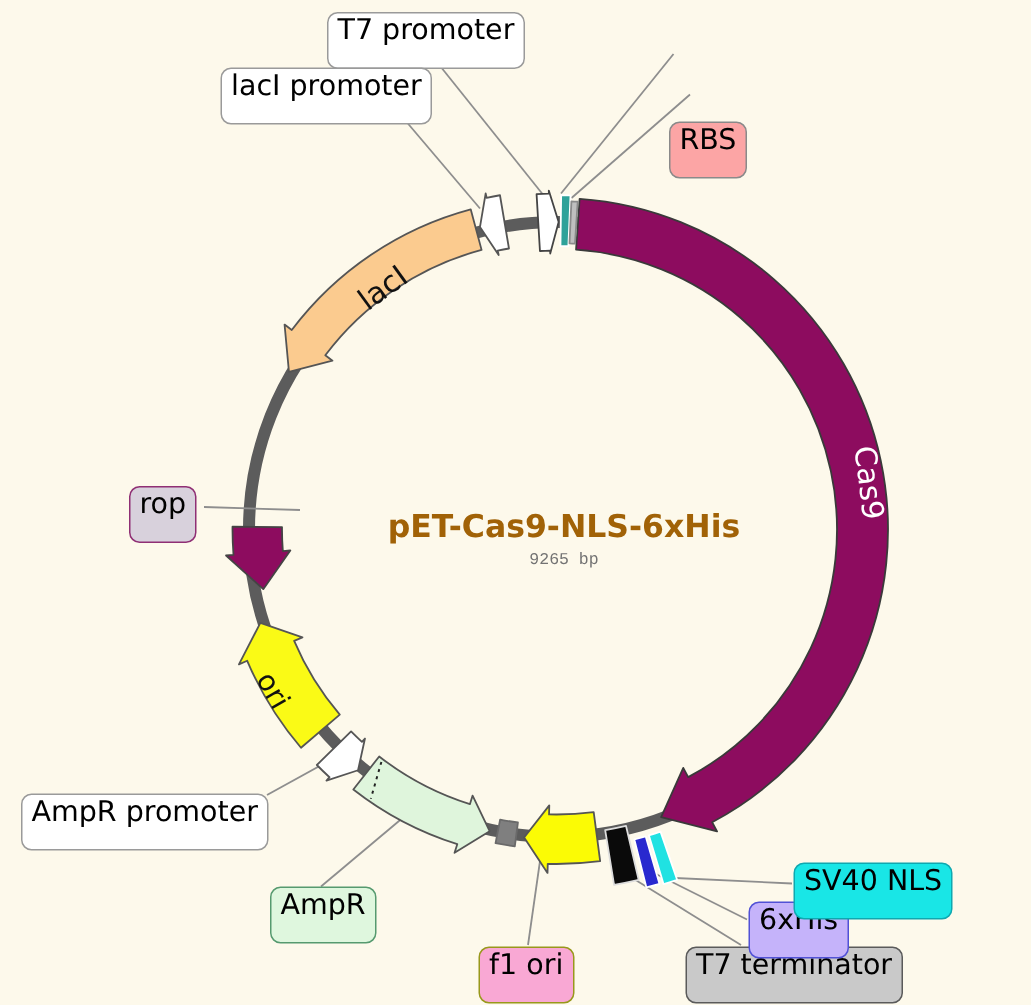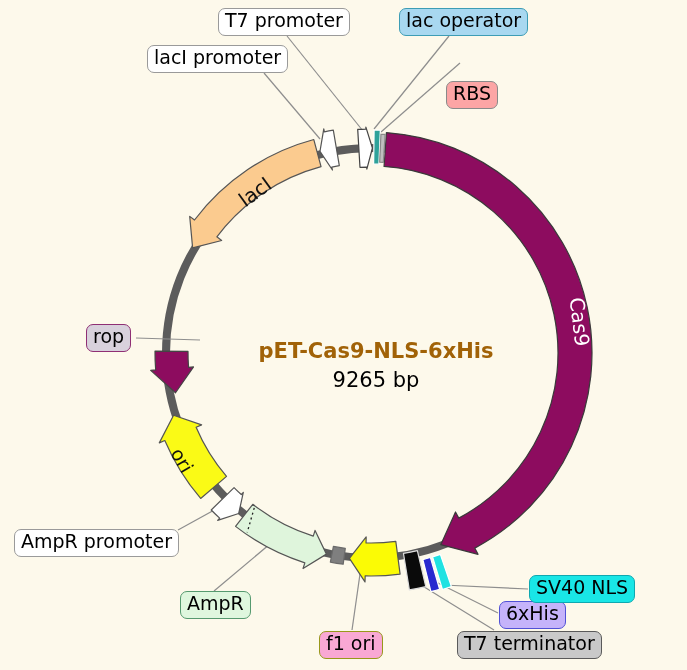--- a/index.html
+++ b/index.html
@@ -7,7 +7,7 @@
          font-family:"DejaVu Sans","Liberation Sans",sans-serif;}
   .stage svg{position:absolute;left:0;top:0;}
   .map-label{position:absolute;font-size:19px;line-height:1.15;color:#000;
-             padding:1px 6px 3px;border:1.6px solid #999;border-radius:7px;
+             padding:1px 6px 13px;border:1.6px solid #999;border-radius:7px;
              white-space:nowrap;background:#fff;}
   .plasmid-title{position:absolute;left:376px;top:339px;transform:translateX(-50%);
                  font-size:21px;font-weight:bold;color:#a16207;white-space:nowrap;}

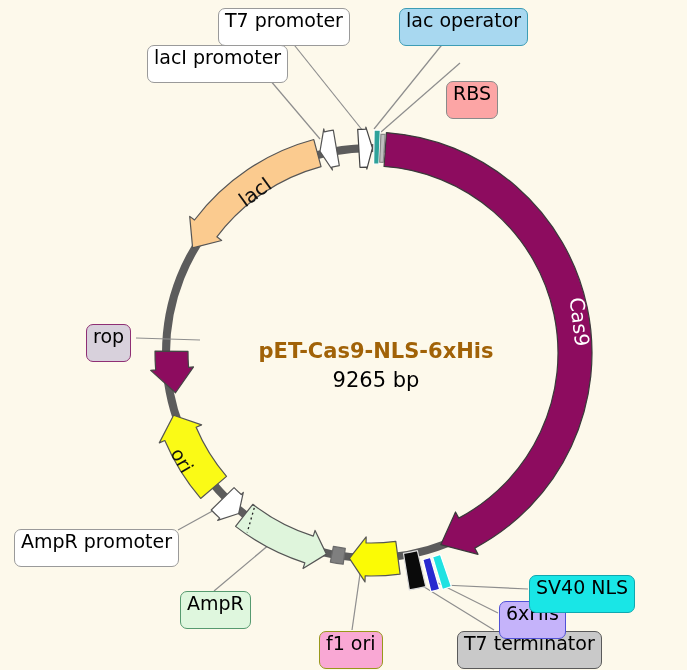--- a/index.html
+++ b/index.html
@@ -58,7 +58,6 @@
   <div class="plasmid-size">9265 bp</div>
 
   <div class="map-label" style="left: 218px; top: 8px; background: rgb(255, 255, 255); border-color: rgb(154, 154, 154);">T7 promoter</div>
-  <div class="map-label" style="left: 399px; top: 8px; background: rgb(168, 216, 240); border-color: rgb(61, 157, 181);">lac operator</div>
   <div class="map-label" style="left: 446px; top: 36px; background: #fca5a5; border-color: rgb(138, 138, 138); margin-top: 45px;">RBS</div>
   <div class="map-label" style="left: 147px; top: 45px; background: rgb(255, 255, 255); border-color: rgb(154, 154, 154);">lacI promoter</div>
   <div class="map-label" style="left: 86px; top: 324px; background: rgb(216, 209, 220); border-color: rgb(143, 47, 116);">rop</div>

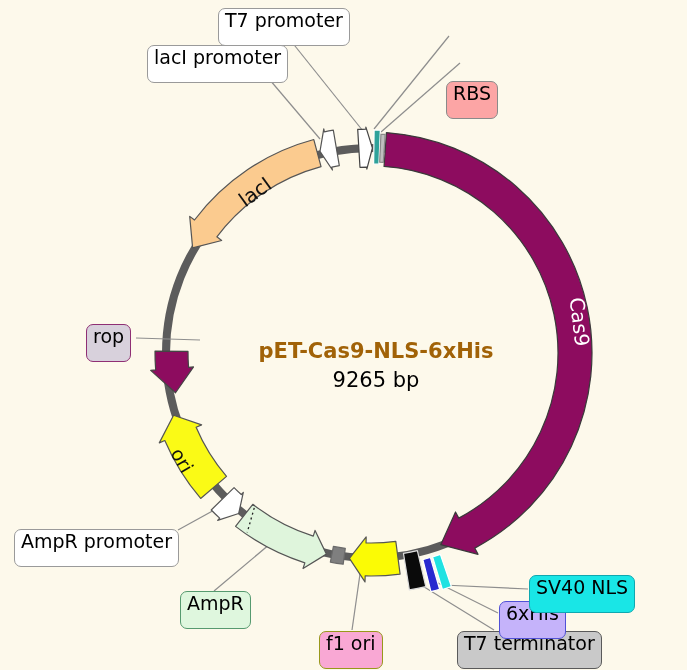--- a/index.html
+++ b/index.html
@@ -12,7 +12,7 @@
   .plasmid-title{position:absolute;left:376px;top:339px;transform:translateX(-50%);
                  font-size:21px;font-weight:bold;color:#a16207;white-space:nowrap;}
   .plasmid-size{position:absolute;left:376px;top:368px;transform:translateX(-50%);
-                font-size:21px;color:#000000;white-space:nowrap;}
+                font-size:11px;color:#737373;white-space:nowrap;font-family:Liberation Mono, monospace;}
   .arc-text{font-family:"DejaVu Sans","Liberation Sans",sans-serif;}
 </style>
 </head>

